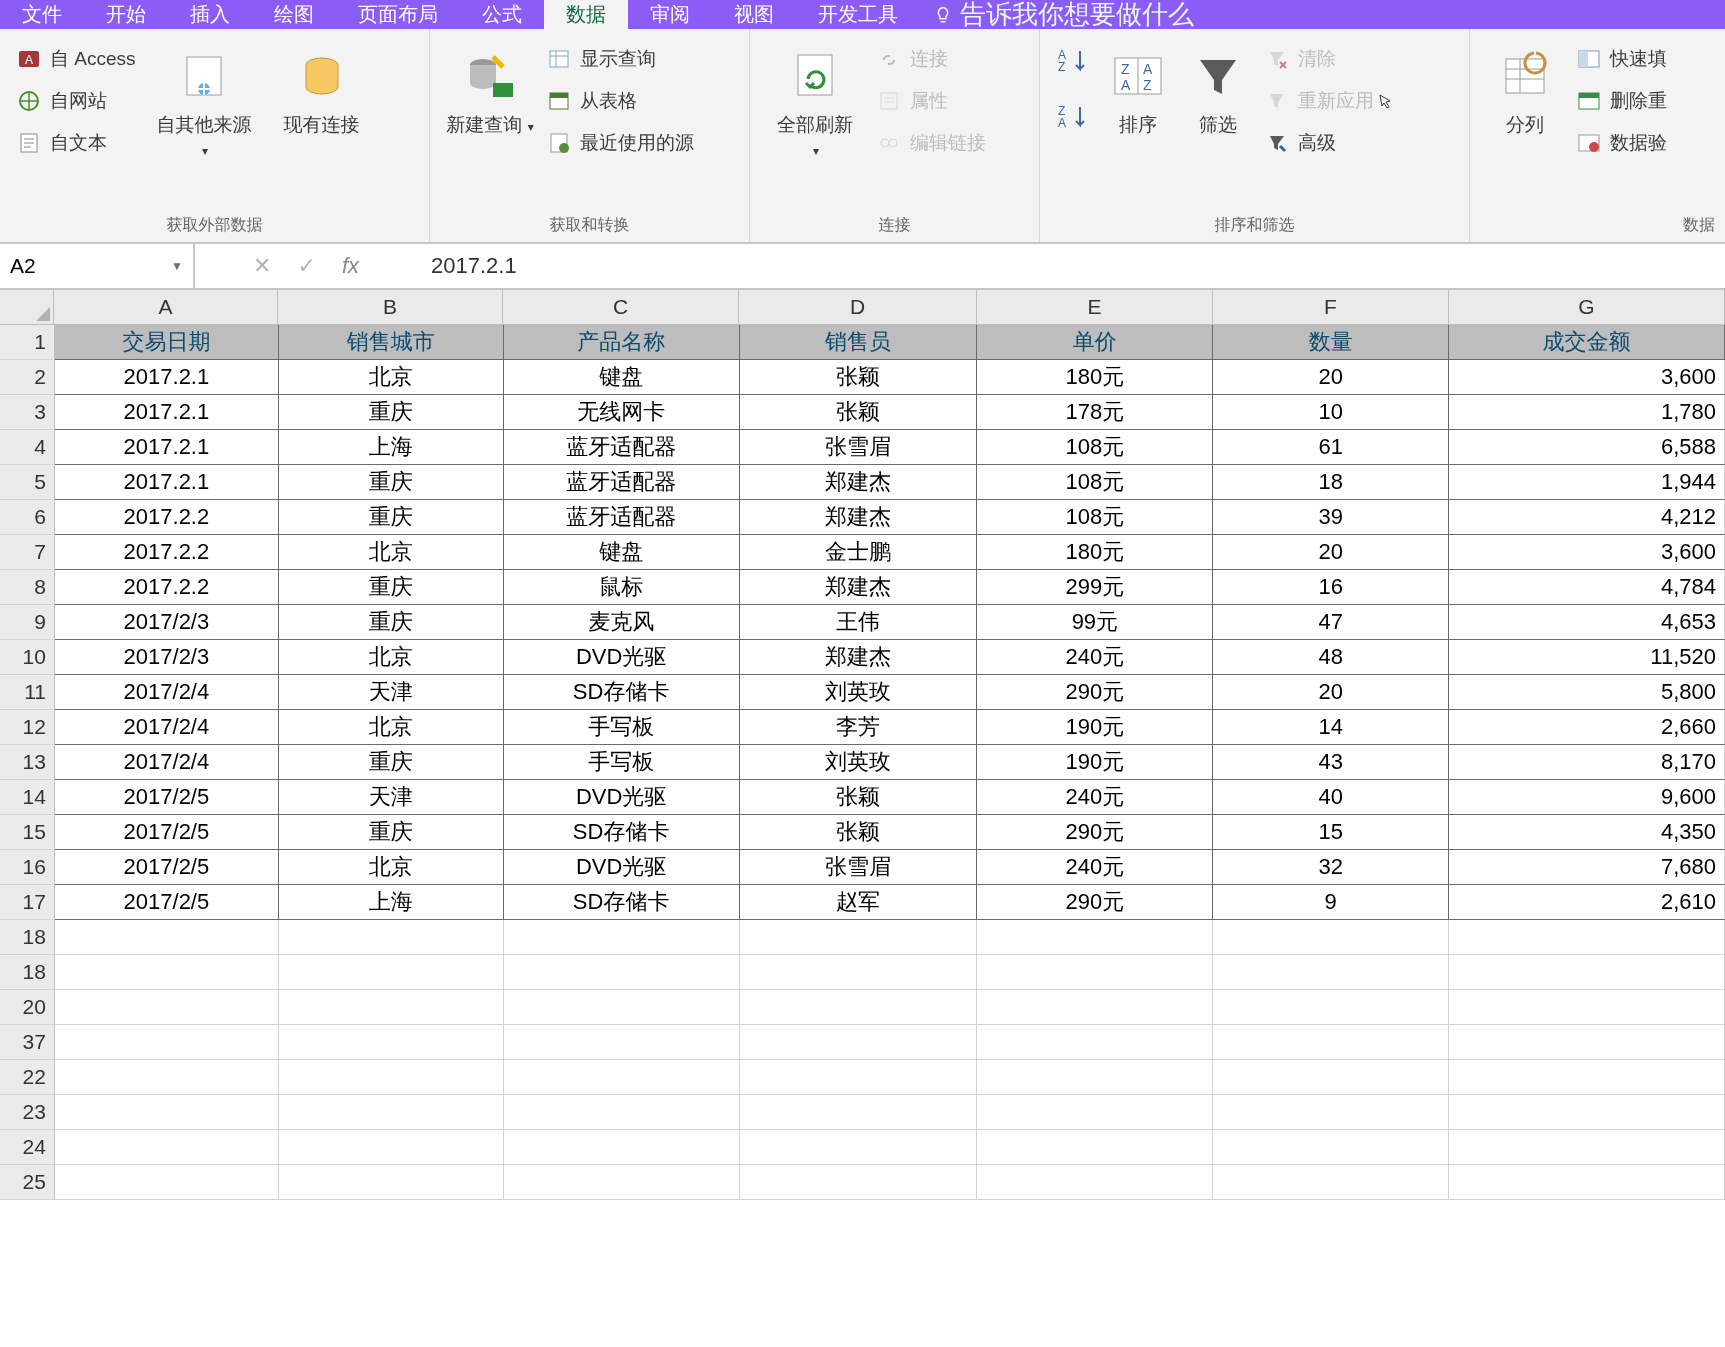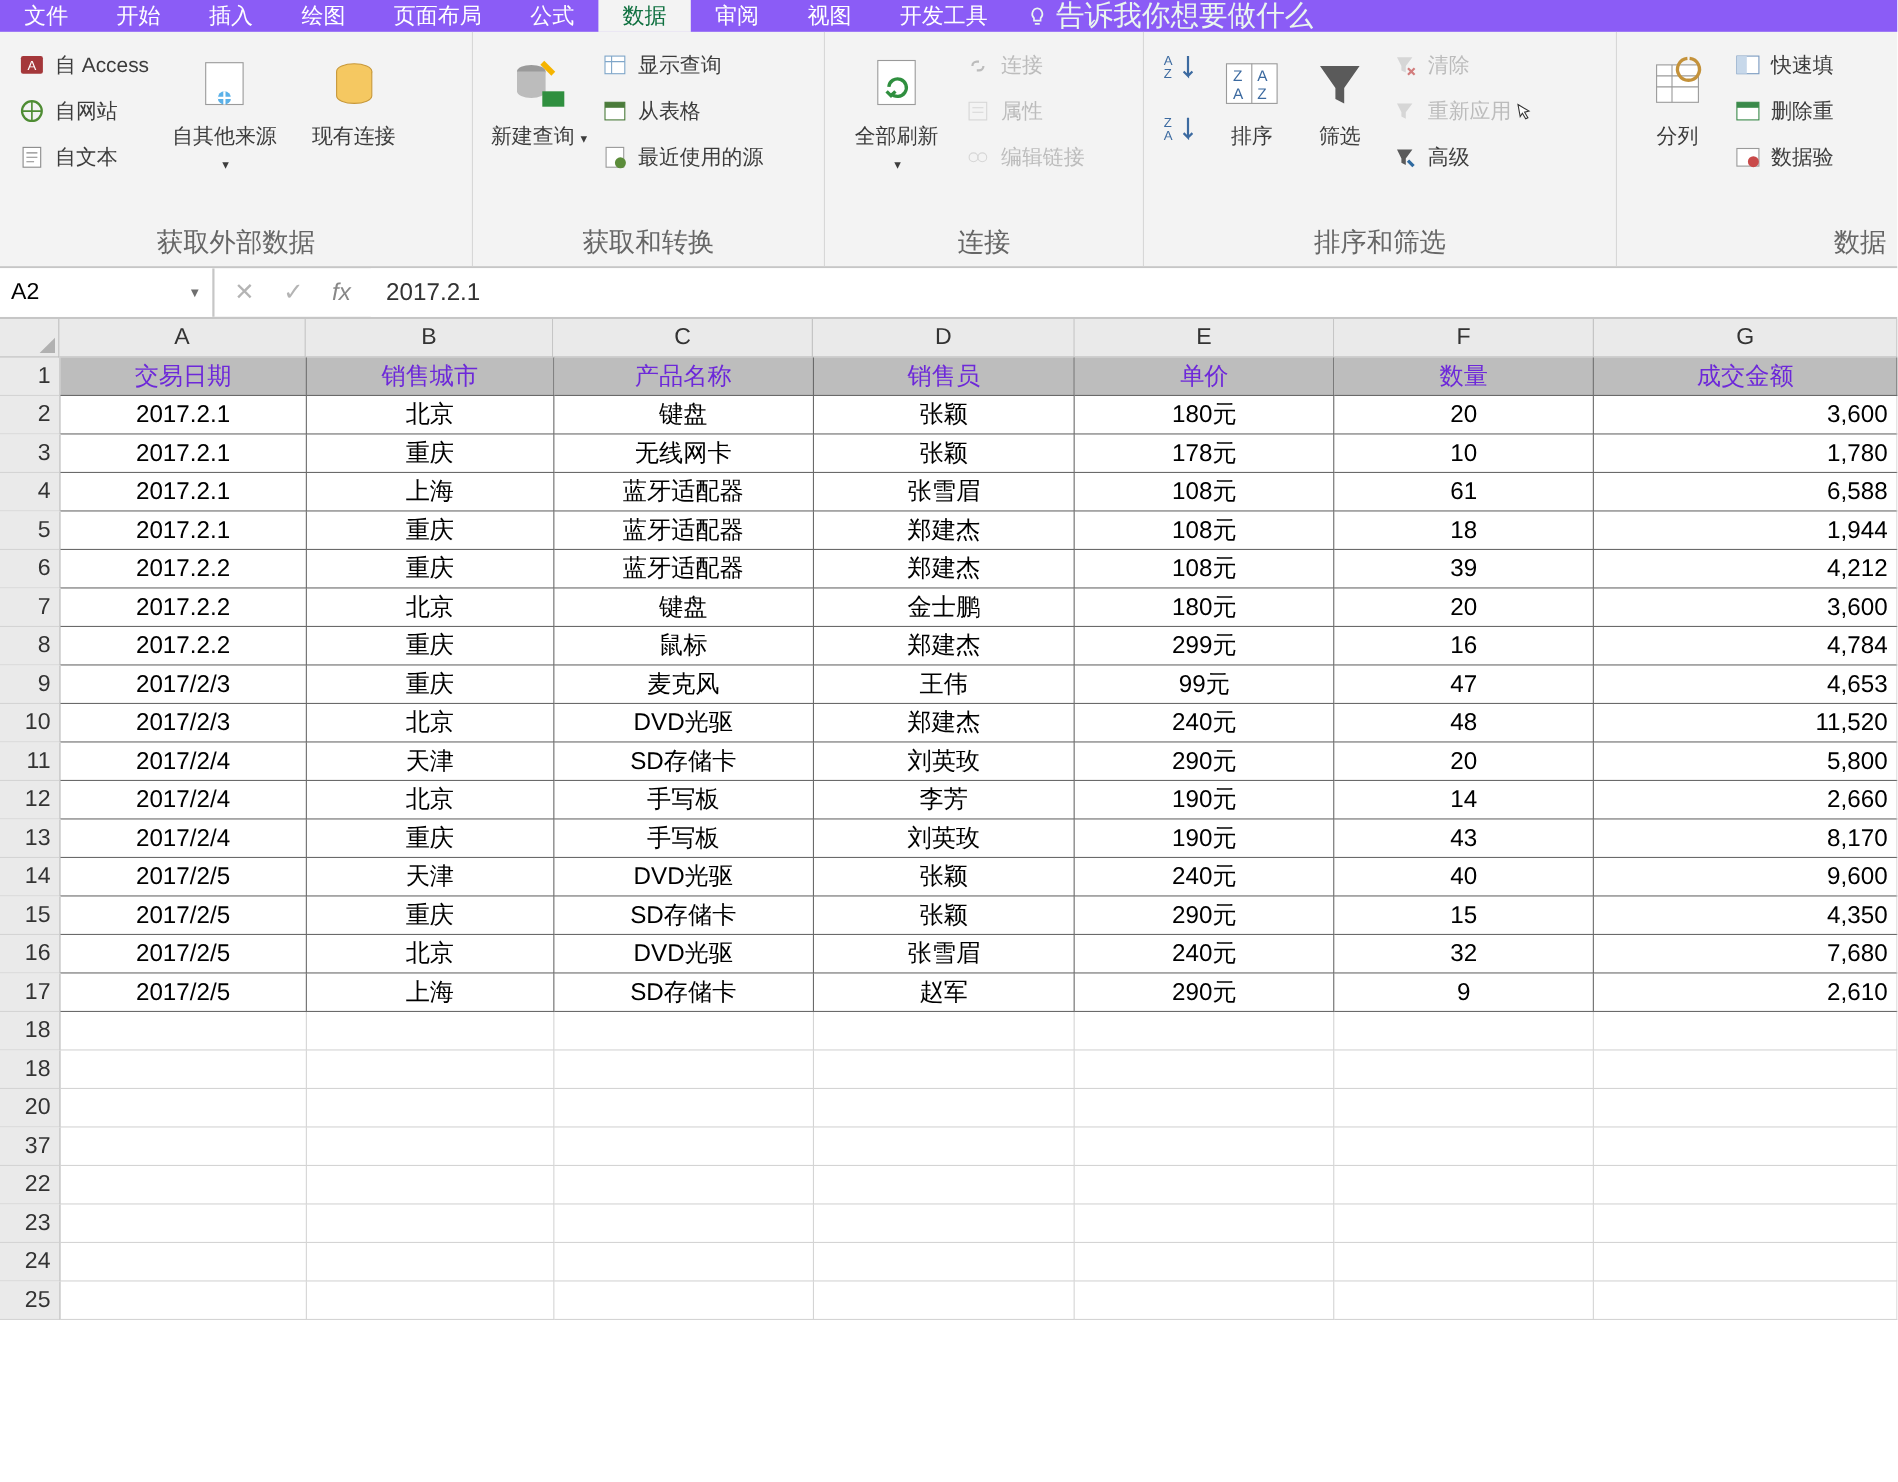--- a/index.html
+++ b/index.html
@@ -16,7 +16,7 @@
 .ribbon { background: #f3f3f3; height: 215px; border-bottom: 2px solid #c6c6c6; display: flex; }
 .ribbon-group { border-right: 1px solid #d7d7d7; display: flex; flex-direction: column; }
 .ribbon-group-body { flex: 1; display: flex; align-items: flex-start; padding: 8px 10px 0 10px; }
-.ribbon-group-label { text-align: center; color: #666; font-size: 24px; padding-bottom: 6px; }
+.ribbon-group-label { text-align: center; color: #666; font-size: 16px; padding-bottom: 6px; }
 
 .big-btn { display: flex; flex-direction: column; align-items: center; width: 100px; font-size: 19px; color: #3c3c3c; padding-top: 4px; cursor: pointer; }
 .big-btn .icon-slot { height: 70px; display: flex; align-items: center; justify-content: center; }

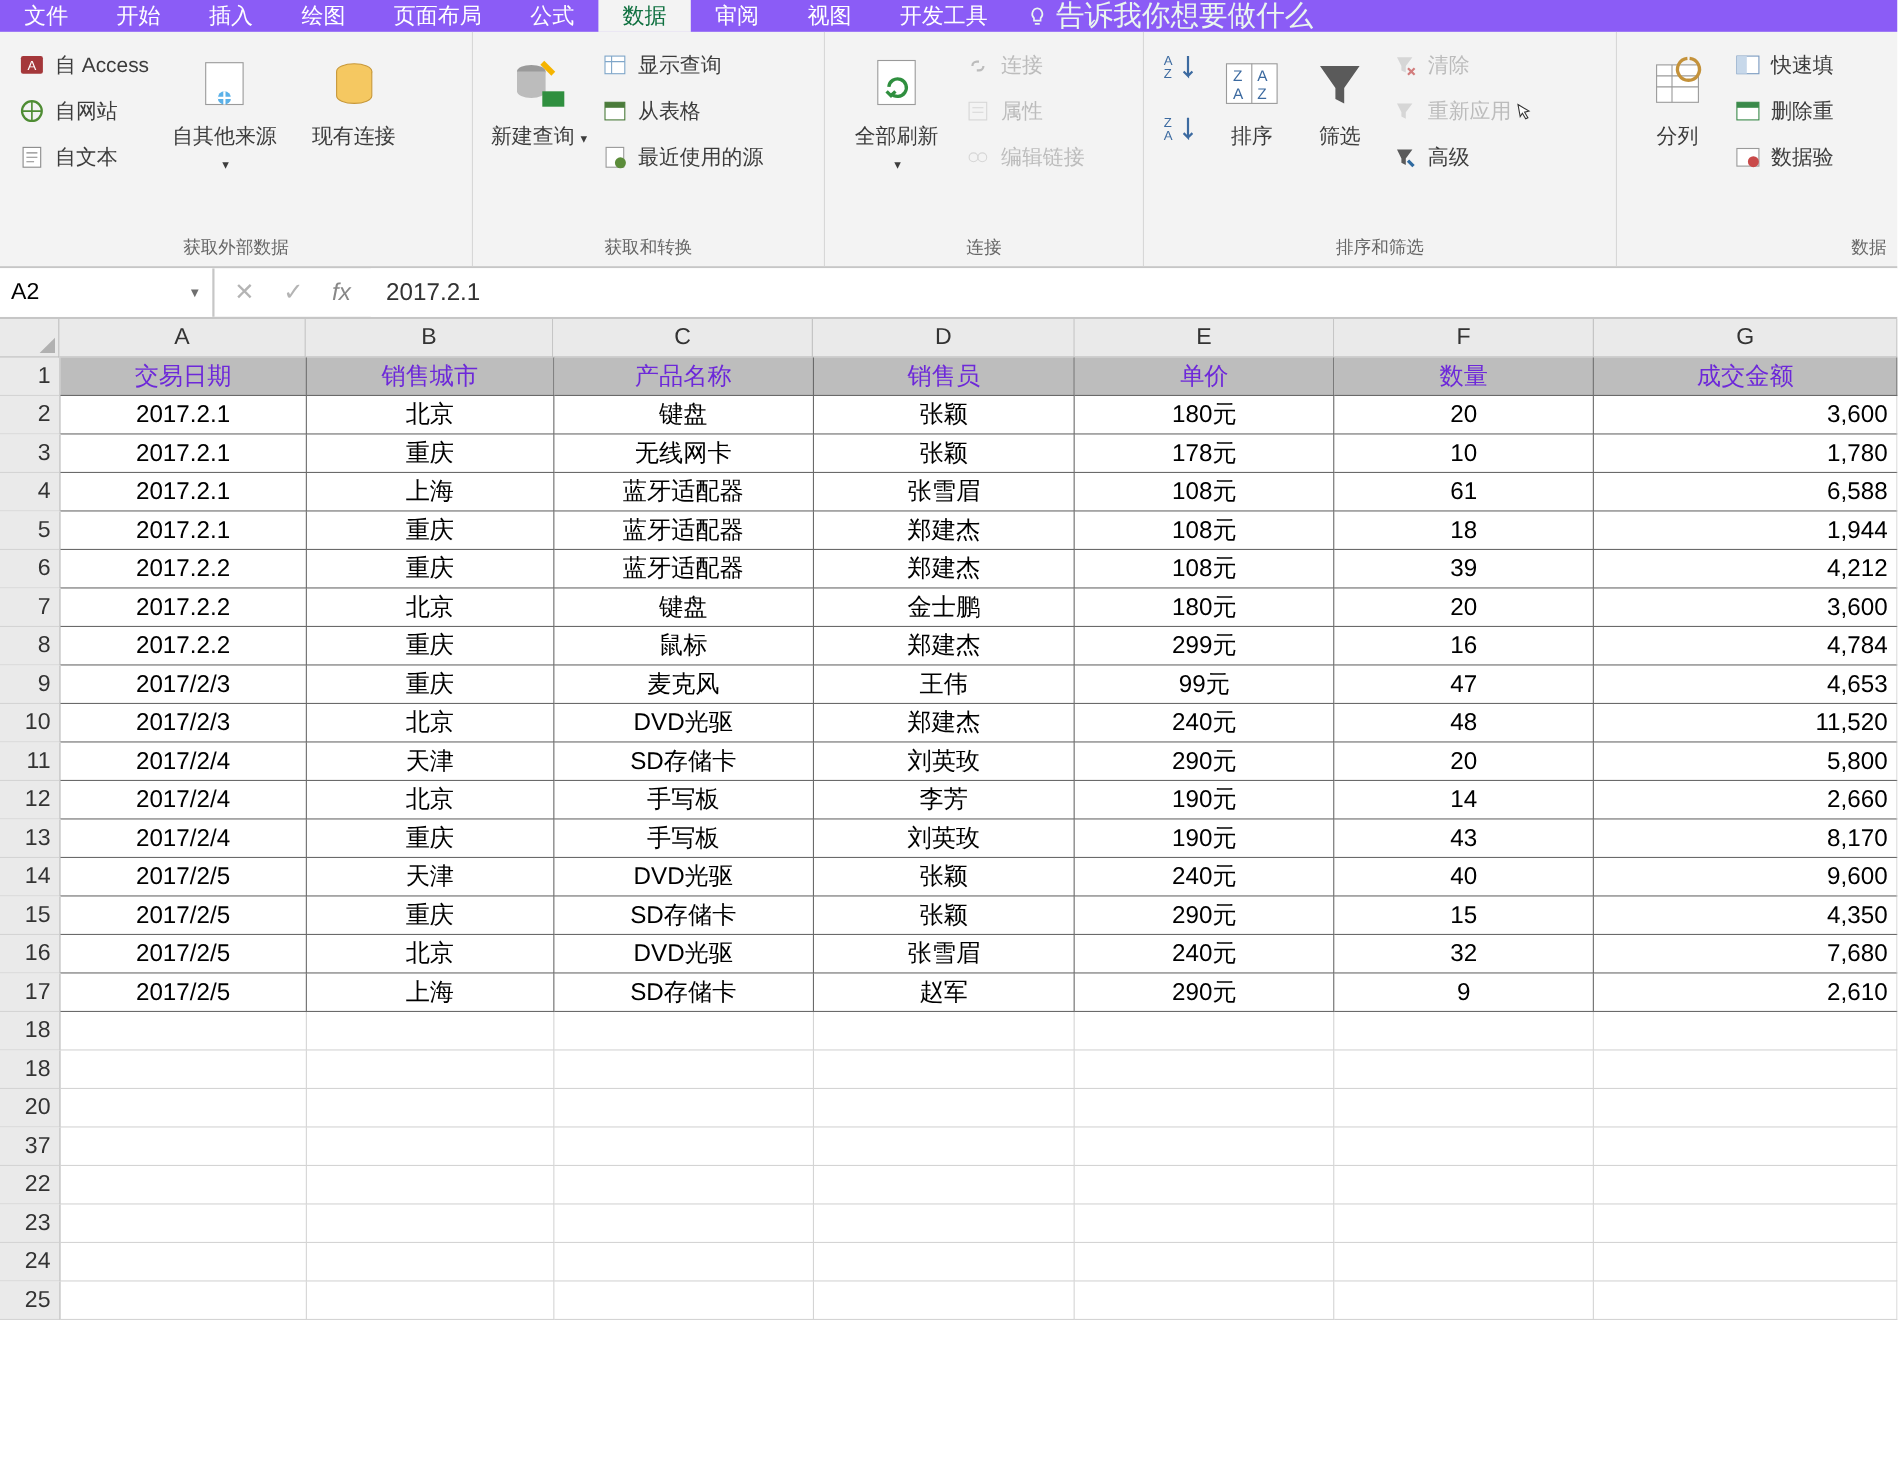--- a/index.html
+++ b/index.html
@@ -30,7 +30,7 @@
 .dropdown-caret { font-size: 12px; margin-left: 2px; }
 
 
-.formula-bar { height: 46px; border-bottom: 2px solid #c6c6c6; display: flex; align-items: stretch; background: #fff; }
+.formula-bar { height: 46px; border-bottom: 2px solid #c6c6c6; display: flex; align-items: stretch; background: #fff; gap: 40px; }
 .name-box { width: 195px; border-right: 2px solid #c6c6c6; display: flex; align-items: center; padding-left: 10px; font-size: 21px; background: #fff; position: relative; }
 .name-box .caret { position: absolute; right: 10px; color: #6f6f6f; font-size: 12px; }
 .fx-btns { display: flex; align-items: center; padding: 0 18px; gap: 26px; color: #b4b4b4; font-size: 22px; }

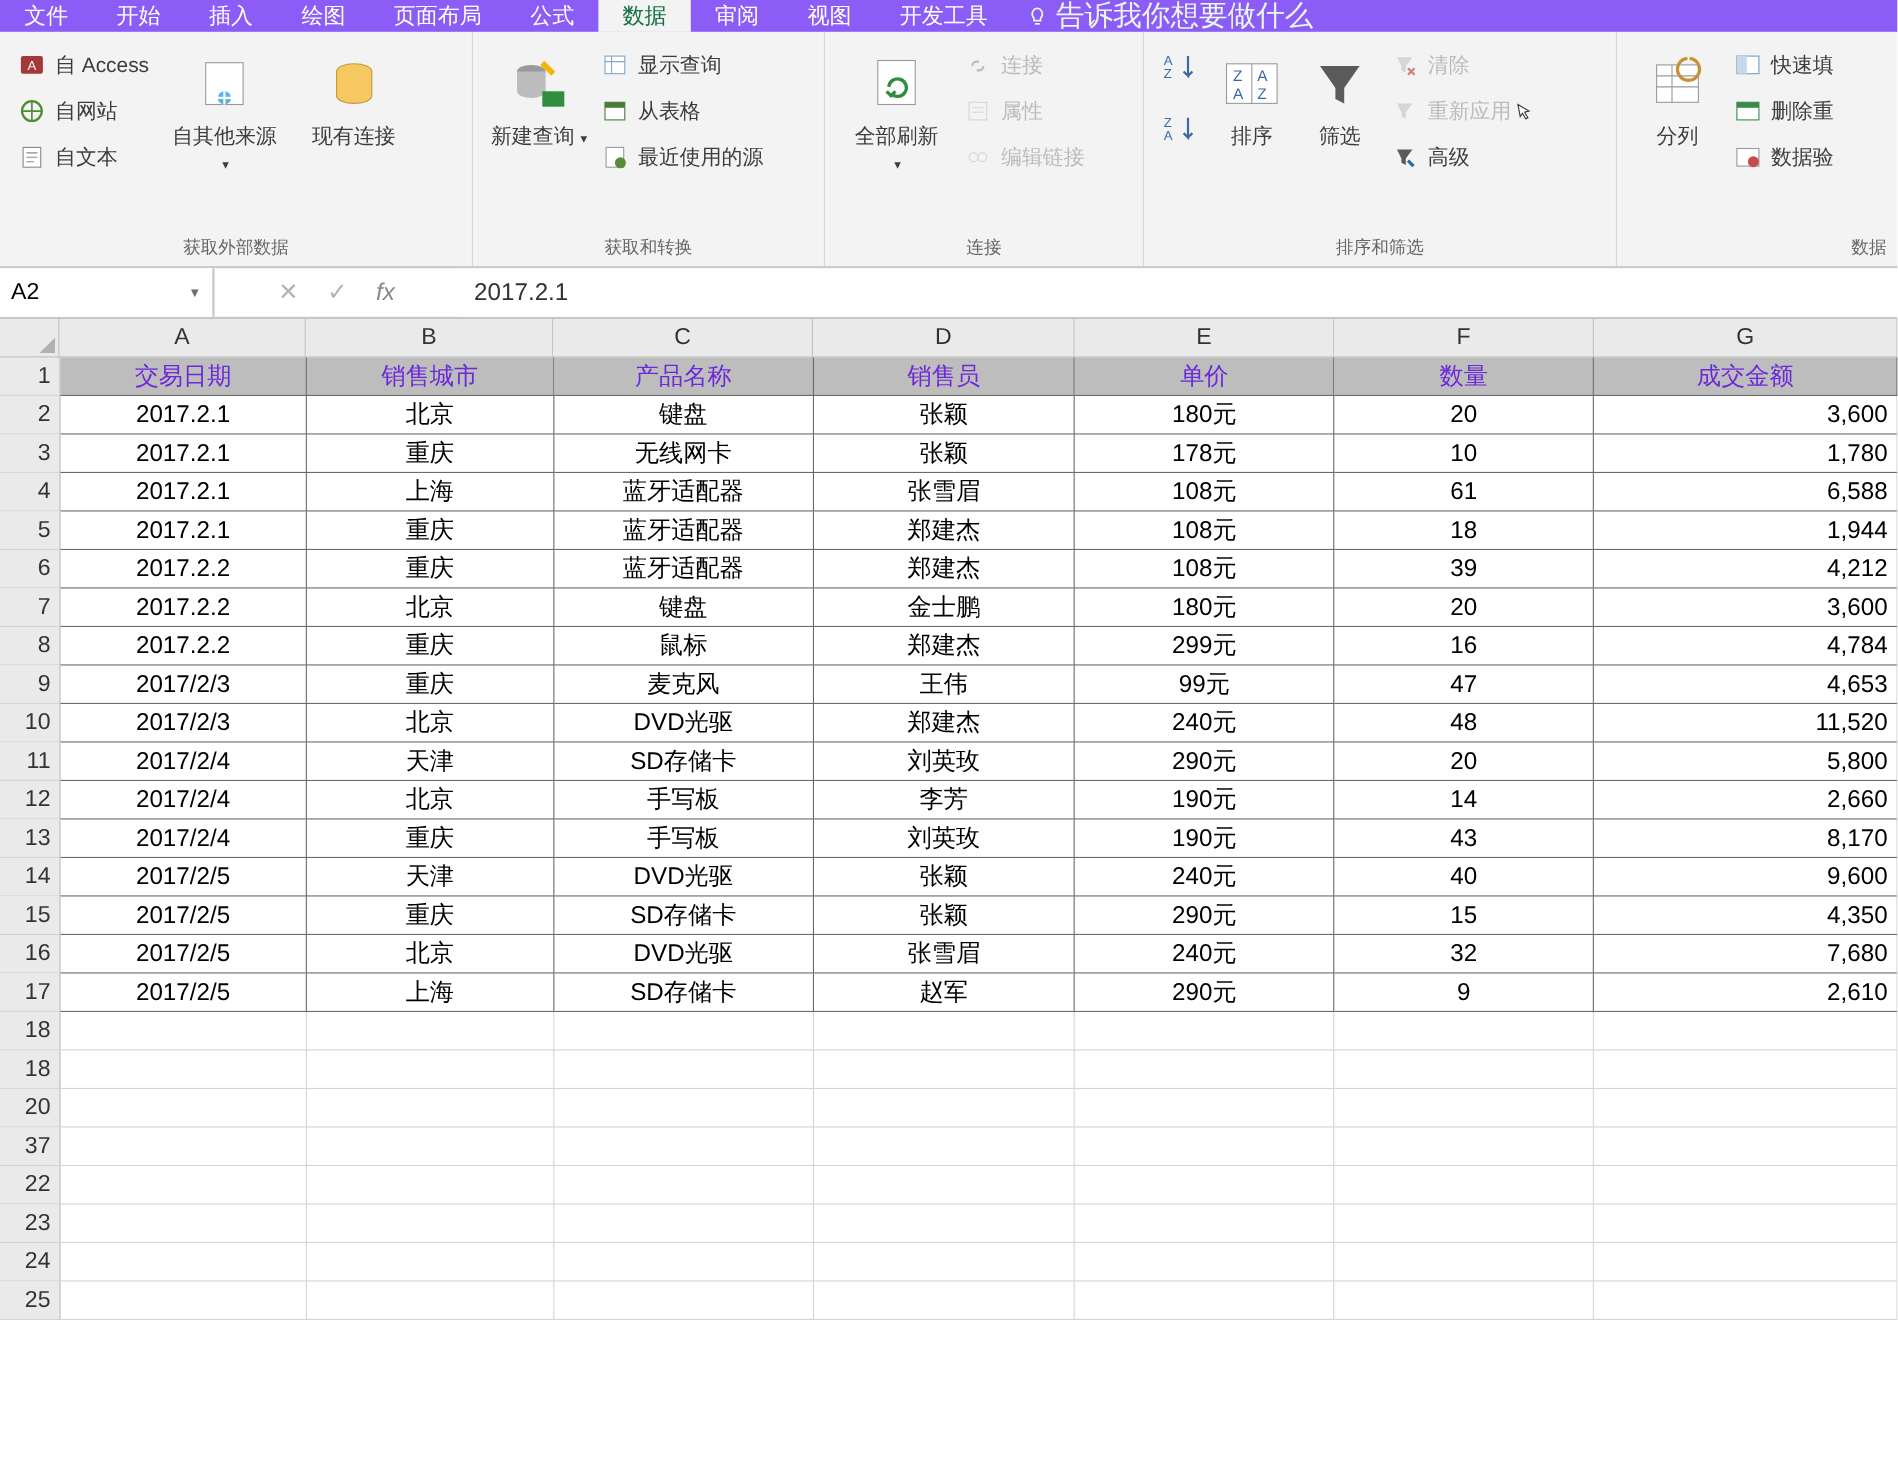--- a/index.html
+++ b/index.html
@@ -49,7 +49,7 @@
 .cell { border-right: 1px solid #d4d4d4; border-bottom: 1px solid #d4d4d4; font-size: 22px; display: flex; align-items: center; padding: 0 8px; color: #000; }
 .cell.center { justify-content: center; }
 .cell.right { justify-content: flex-end; }
-.row.header-row .cell { background: #bdbdbd; border-right: 1px solid #6a6a6a; border-bottom: 1px solid #6a6a6a; font-weight: normal; color: #6d28d9; justify-content: center; }
+.row.header-row .cell { background: #bdbdbd; border-right: 1px solid #6a6a6a; border-bottom: 1px solid #6a6a6a; font-weight: normal; color: #0c4a6e; justify-content: center; }
 .row.data-row .cell { border-right: 1px solid #6a6a6a; border-bottom: 1px solid #6a6a6a; }
 .row.data-row .cell:last-child { border-right: 1px solid #d4d4d4; }
 .row.empty-row .cell { border-right: 1px solid #d4d4d4; border-bottom: 1px solid #d4d4d4; }

